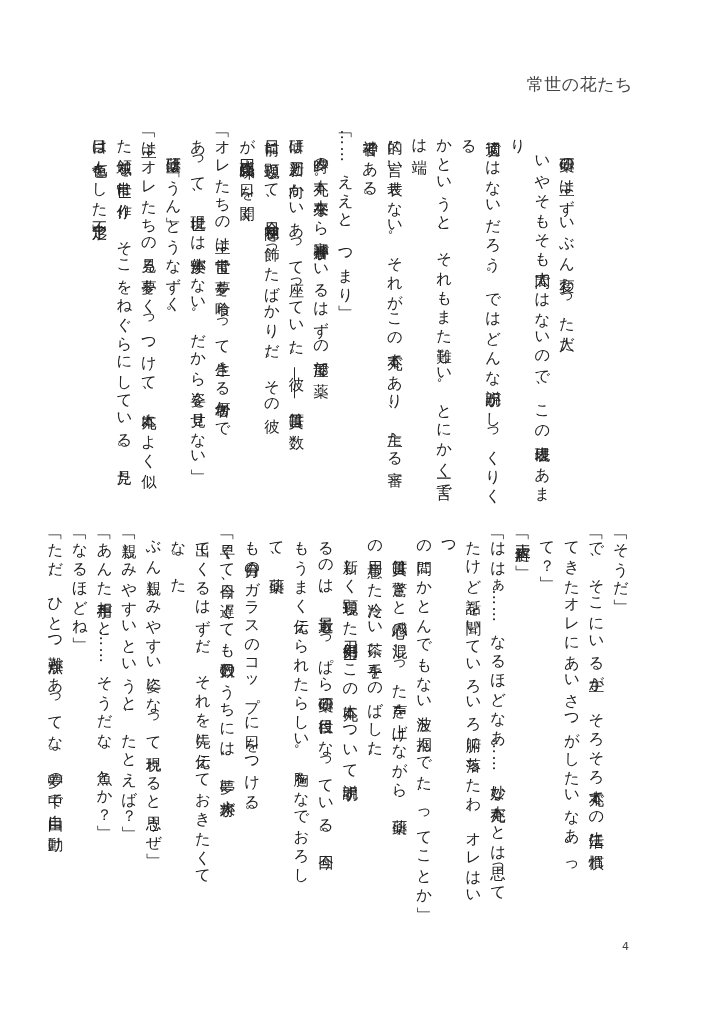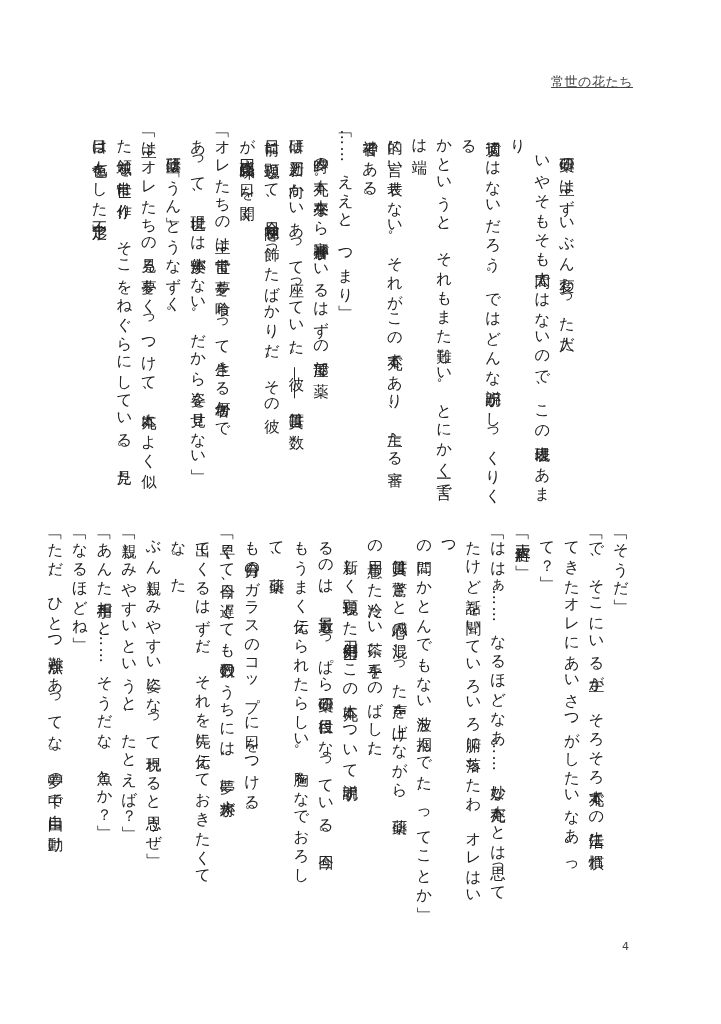--- a/index.html
+++ b/index.html
@@ -5,8 +5,8 @@
   html, body { margin: 0; padding: 0; background: #ffffff; }
   body { width: 721px; height: 1024px; position: relative; overflow: hidden;
          font-family: "DejaVu Serif", "Liberation Serif", serif; color: #222; }
-  .header { position: absolute; top: 73px; right: 88px; font-size: 13px; color: #444;
-            font-family: "DejaVu Sans", "Liberation Sans", sans-serif; letter-spacing: 0.5px; text-decoration: underline; }
+  .header { position: absolute; top: 73px; right: 88px; font-size: 17px; color: #444;
+            font-family: "DejaVu Sans", "Liberation Sans", sans-serif; letter-spacing: 0.5px; }
   .block { position: absolute; writing-mode: vertical-rl; -webkit-writing-mode: vertical-rl;
            font-size: 15.4px; line-height: 24.6px; letter-spacing: 1.6px; }
   .block.top { top: 128px; right: 142px; height: 370px; }

